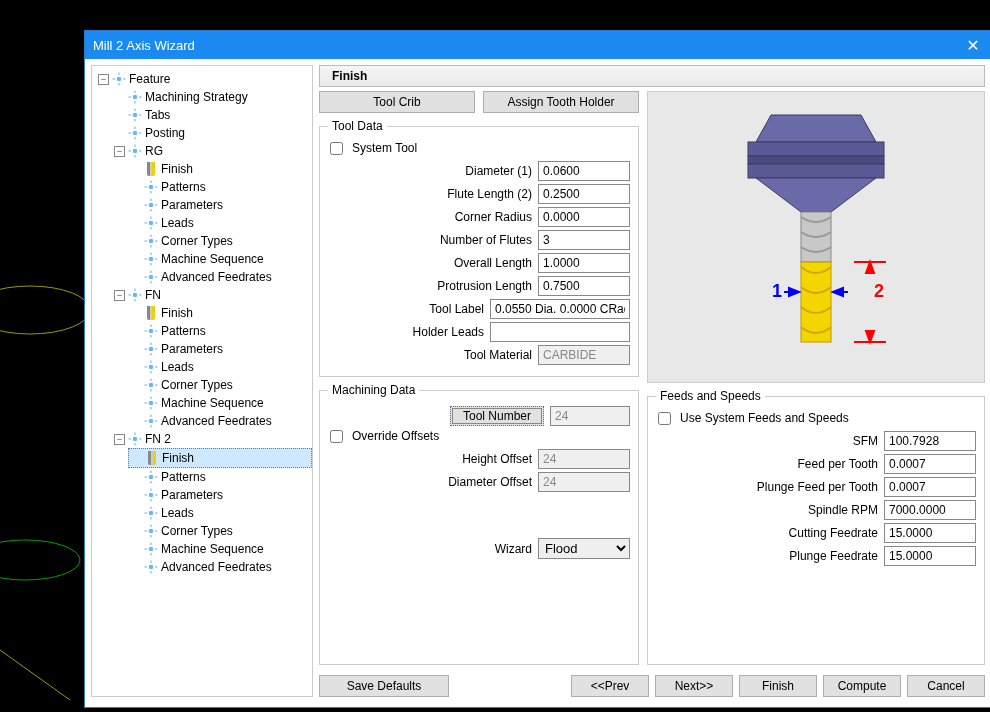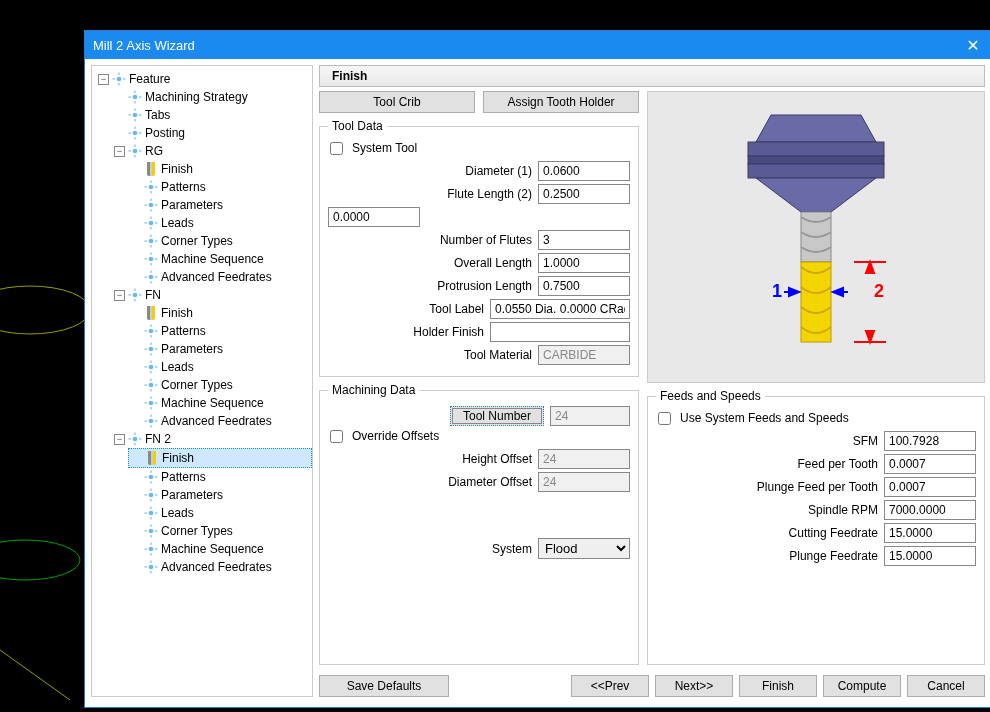--- a/index.html
+++ b/index.html
@@ -648,6 +648,7 @@
                 <input type="text" value="0.2500" style="">
               </div>
             <div class="form-row">
+                <label>Corner Radius</label>
                 <input type="text" value="0.0000" style="">
               </div>
             <div class="form-row">

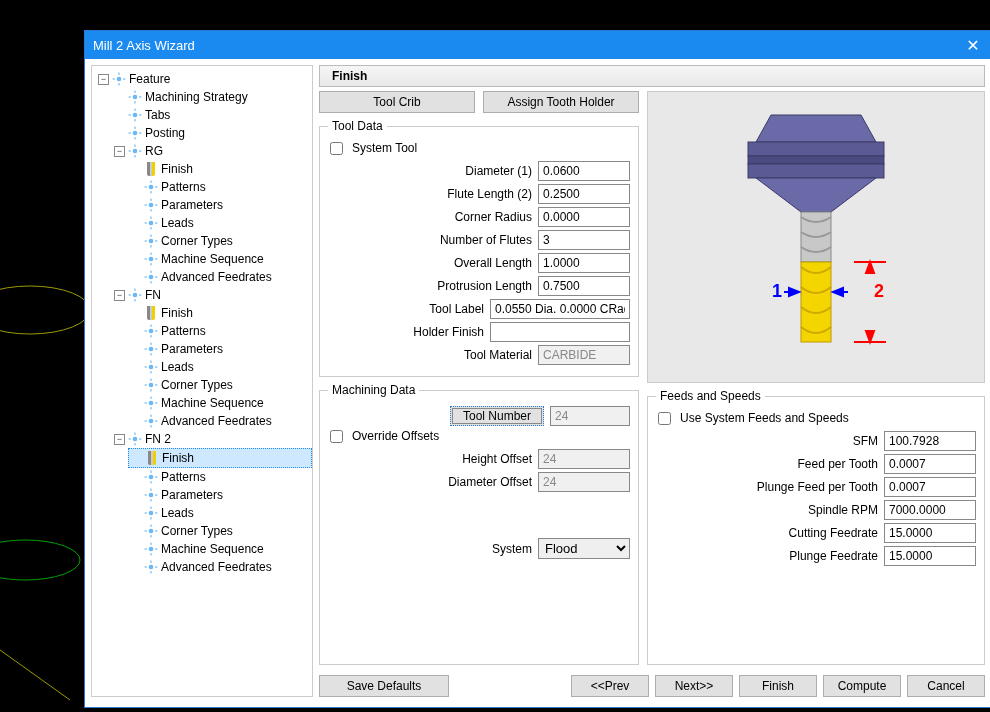--- a/index.html
+++ b/index.html
@@ -668,7 +668,7 @@
                 <input class="wide" type="text" value="0.0550 Dia. 0.0000 CRad. 3 Fl.0" style="">
               </div>
             <div class="form-row">
-                <label>Holder Finish</label>
+                <label>Holder Leads</label>
                 <input class="wide" type="text" value="" style="">
               </div>
             <div class="form-row">

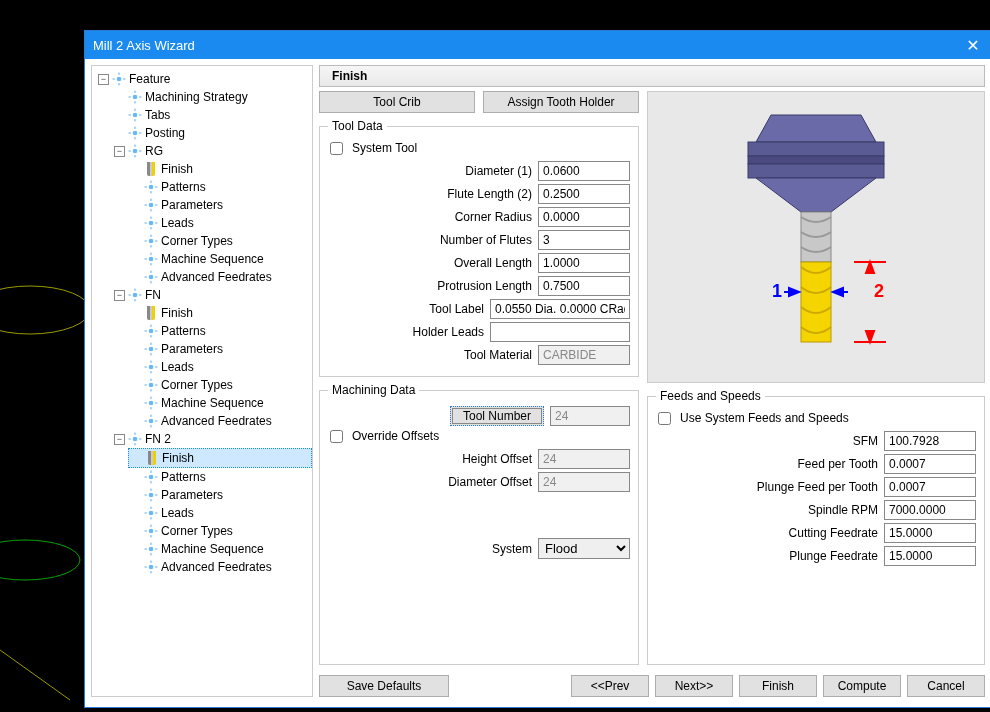--- a/index.html
+++ b/index.html
@@ -698,7 +698,7 @@
               </div>
             <div style="height:40px"></div>
             <div class="form-row">
-                <label>System</label>
+                <label>Wizard</label>
                 <select><option>Flood</option></select>
               </div>
           </fieldset>

